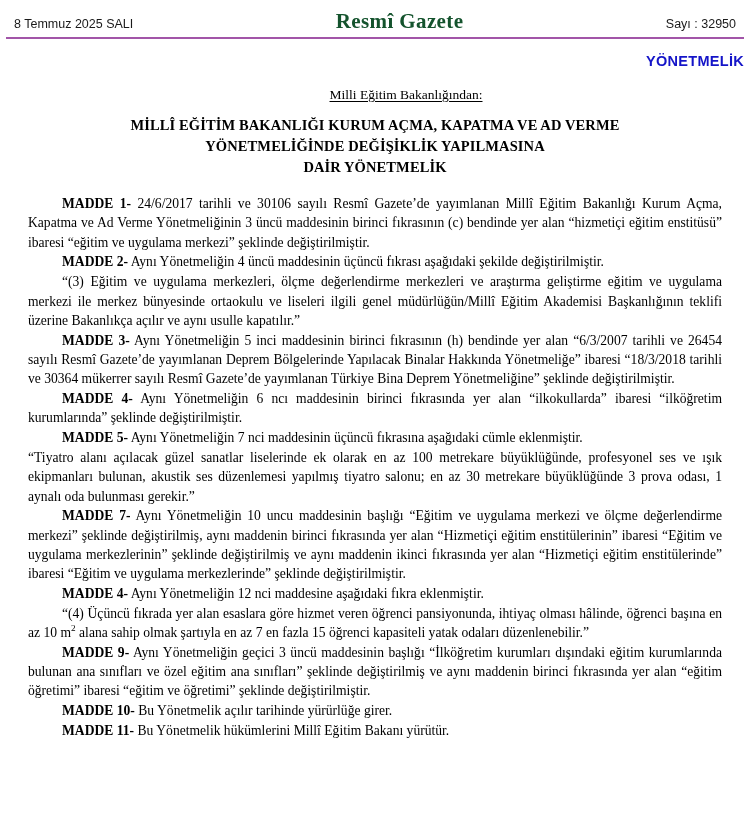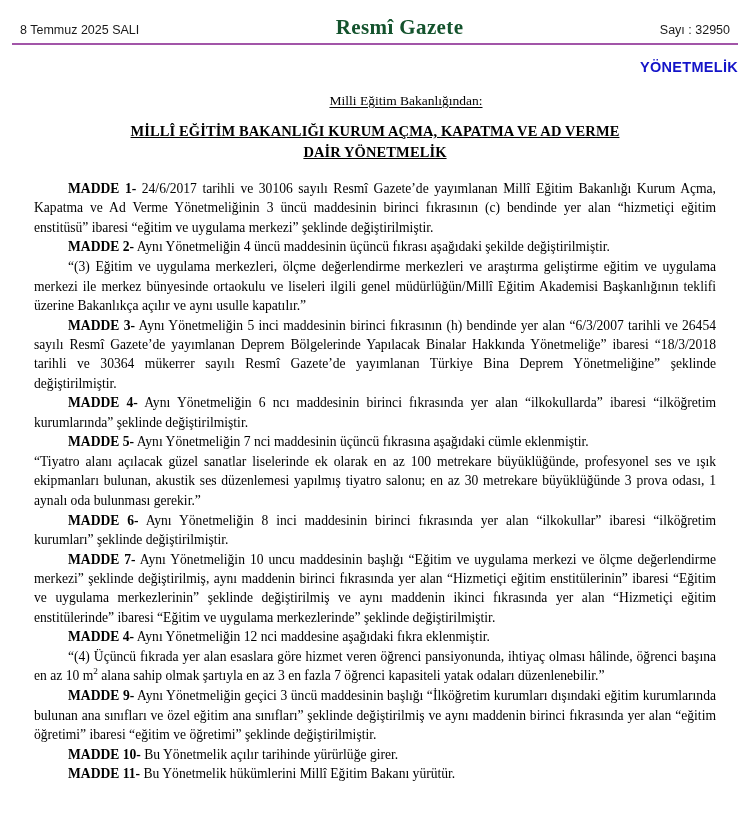--- a/index.html
+++ b/index.html
@@ -20,7 +20,7 @@
     width: 750px;
     height: 821px;
     box-sizing: border-box;
-    padding: 12px;
+    padding: 6px;
     position: relative;
   }
 

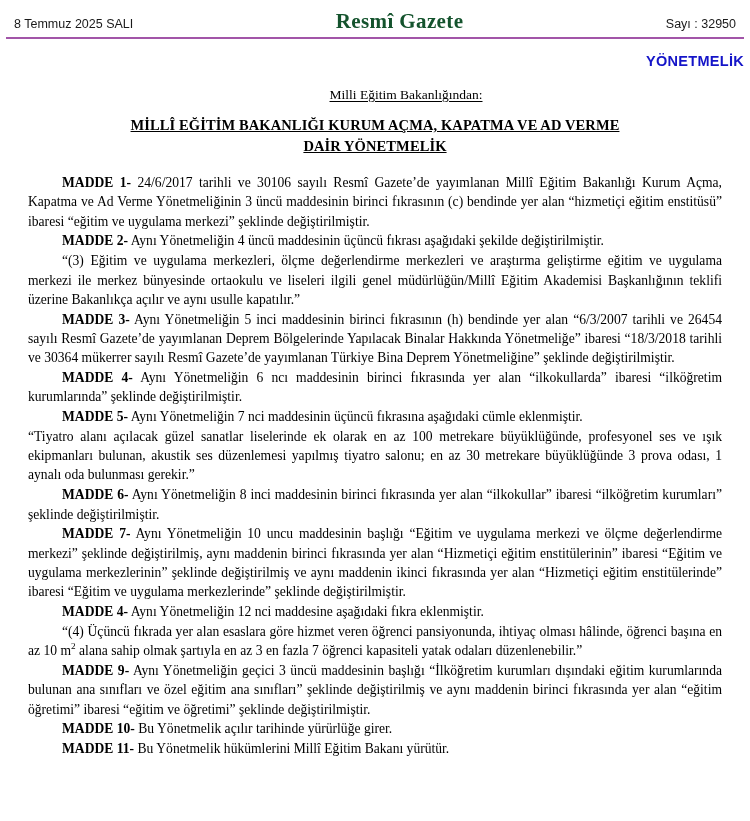--- a/index.html
+++ b/index.html
@@ -86,7 +86,6 @@
     line-height: 1.45;
     margin: 12px 40px 0 40px;
     letter-spacing: 0.1px;
-    text-decoration: underline;
   }
   .doc-title .line { display: block; }
 

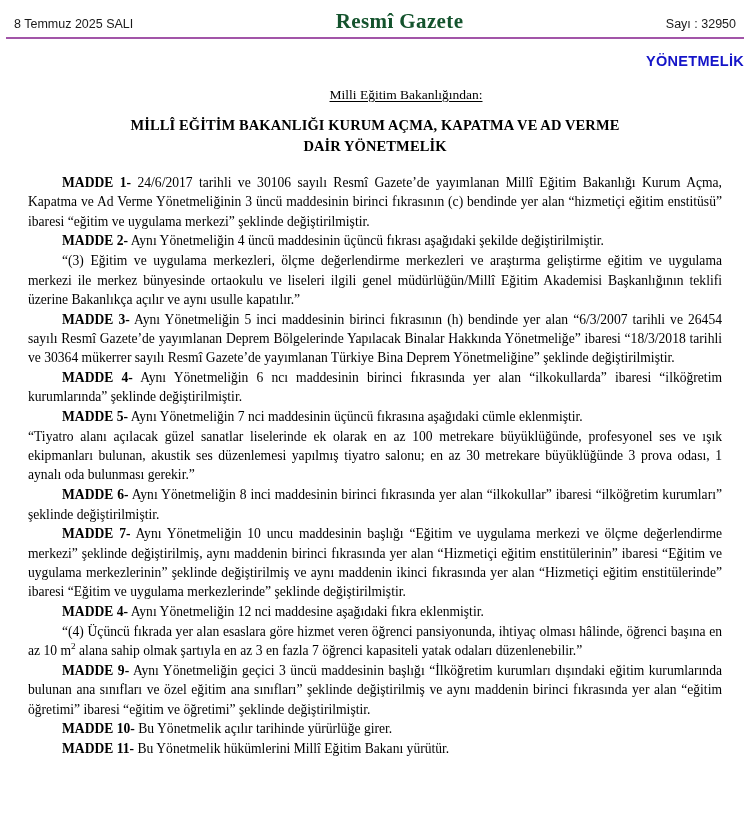--- a/index.html
+++ b/index.html
@@ -136,6 +136,7 @@
 
   <div class="doc-title">
     <span class="line">MİLLÎ EĞİTİM BAKANLIĞI KURUM AÇMA, KAPATMA VE AD VERME</span>
+    <span class="line">YÖNETMELİĞİNDE DEĞİŞİKLİK YAPILMASINA</span>
     <span class="line">DAİR YÖNETMELİK</span>
   </div>
 

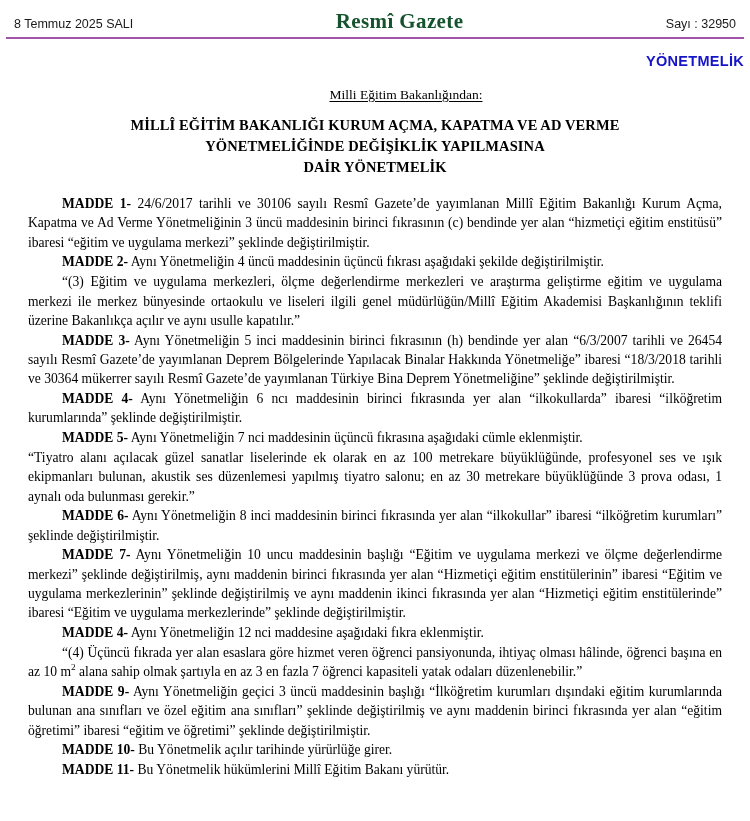--- a/index.html
+++ b/index.html
@@ -148,7 +148,6 @@
       <p><span class="madde-label">MADDE 4-</span><span> Aynı Yönetmeliğin 6 ncı maddesinin birinci fıkrasında yer alan “ilkokullarda” ibaresi “ilköğretim kurumlarında” şeklinde değiştirilmiştir.</span></p>
       <p><span class="madde-label">MADDE 5-</span><span> Aynı Yönetmeliğin 7 nci maddesinin üçüncü fıkrasına aşağıdaki cümle eklenmiştir.</span></p>
       <p class="noindent">“Tiyatro alanı açılacak güzel sanatlar liselerinde ek olarak en az 100 metrekare büyüklüğünde, profesyonel ses ve ışık ekipmanları bulunan, akustik ses düzenlemesi yapılmış tiyatro salonu; en az 30 metrekare büyüklüğünde 3 prova odası, 1 aynalı oda bulunması gerekir.”</p>
-      <p><span class="madde-label">MADDE 6-</span><span> Aynı Yönetmeliğin 8 inci maddesinin birinci fıkrasında yer alan “ilkokullar” ibaresi “ilköğretim kurumları” şeklinde değiştirilmiştir.</span></p>
       <p><span class="madde-label">MADDE 7-</span><span> Aynı Yönetmeliğin 10 uncu maddesinin başlığı “Eğitim ve uygulama merkezi ve ölçme değerlendirme merkezi” şeklinde değiştirilmiş, aynı maddenin birinci fıkrasında yer alan “Hizmetiçi eğitim enstitülerinin” ibaresi “Eğitim ve uygulama merkezlerinin” şeklinde değiştirilmiş ve aynı maddenin ikinci fıkrasında yer alan “Hizmetiçi eğitim enstitülerinde” ibaresi “Eğitim ve uygulama merkezlerinde” şeklinde değiştirilmiştir.</span></p>
       <p><span class="madde-label">MADDE 4-</span><span> Aynı Yönetmeliğin 12 nci maddesine aşağıdaki fıkra eklenmiştir.</span></p>
       <p class="quote"><span>“(4) Üçüncü fıkrada yer alan esaslara göre hizmet veren öğrenci pansiyonunda, ihtiyaç olması hâlinde, öğrenci başına en az 10 m</span><sup>2</sup><span> alana sahip olmak şartıyla en az 3 en fazla 7 öğrenci kapasiteli yatak odaları düzenlenebilir.”</span></p>

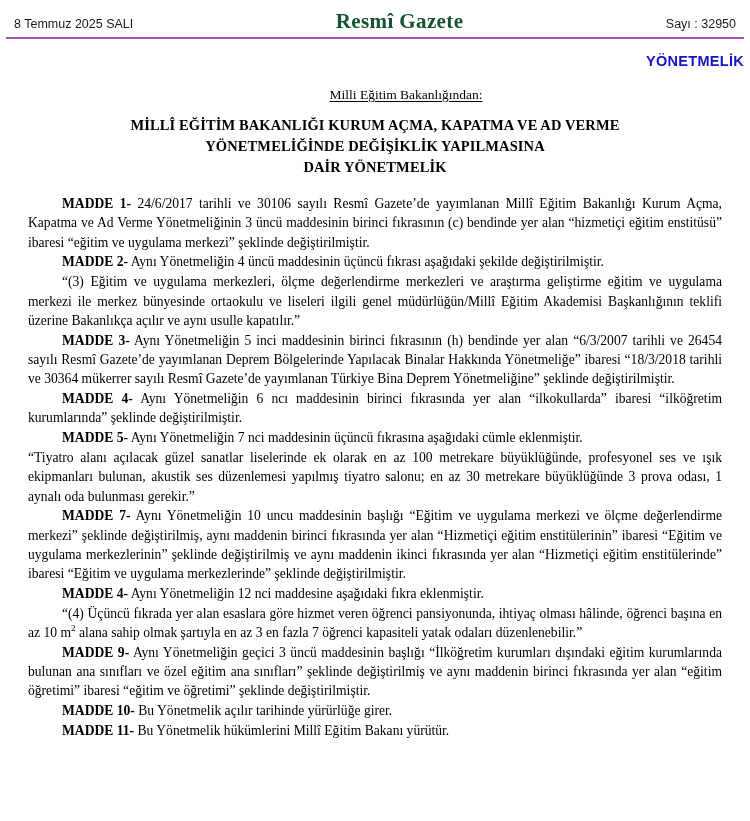--- a/index.html
+++ b/index.html
@@ -150,7 +150,7 @@
       <p class="noindent">“Tiyatro alanı açılacak güzel sanatlar liselerinde ek olarak en az 100 metrekare büyüklüğünde, profesyonel ses ve ışık ekipmanları bulunan, akustik ses düzenlemesi yapılmış tiyatro salonu; en az 30 metrekare büyüklüğünde 3 prova odası, 1 aynalı oda bulunması gerekir.”</p>
       <p><span class="madde-label">MADDE 7-</span><span> Aynı Yönetmeliğin 10 uncu maddesinin başlığı “Eğitim ve uygulama merkezi ve ölçme değerlendirme merkezi” şeklinde değiştirilmiş, aynı maddenin birinci fıkrasında yer alan “Hizmetiçi eğitim enstitülerinin” ibaresi “Eğitim ve uygulama merkezlerinin” şeklinde değiştirilmiş ve aynı maddenin ikinci fıkrasında yer alan “Hizmetiçi eğitim enstitülerinde” ibaresi “Eğitim ve uygulama merkezlerinde” şeklinde değiştirilmiştir.</span></p>
       <p><span class="madde-label">MADDE 4-</span><span> Aynı Yönetmeliğin 12 nci maddesine aşağıdaki fıkra eklenmiştir.</span></p>
-      <p class="quote"><span>“(4) Üçüncü fıkrada yer alan esaslara göre hizmet veren öğrenci pansiyonunda, ihtiyaç olması hâlinde, öğrenci başına en az 10 m</span><sup>2</sup><span> alana sahip olmak şartıyla en az 3 en fazla 7 öğrenci kapasiteli yatak odaları düzenlenebilir.”</span></p>
+      <p class="quote"><span>“(4) Üçüncü fıkrada yer alan esaslara göre hizmet veren öğrenci pansiyonunda, ihtiyaç olması hâlinde, öğrenci başına en az 10 m</span><sup>2</sup><span> alana sahip olmak şartıyla en az 7 en fazla 15 öğrenci kapasiteli yatak odaları düzenlenebilir.”</span></p>
       <p><span class="madde-label">MADDE 9-</span><span> Aynı Yönetmeliğin geçici 3 üncü maddesinin başlığı “İlköğretim kurumları dışındaki eğitim kurumlarında bulunan ana sınıfları ve özel eğitim ana sınıfları” şeklinde değiştirilmiş ve aynı maddenin birinci fıkrasında yer alan “eğitim öğretimi” ibaresi “eğitim ve öğretimi” şeklinde değiştirilmiştir.</span></p>
       <p><span class="madde-label">MADDE 10-</span><span> Bu Yönetmelik açılır tarihinde yürürlüğe girer.</span></p>
       <p><span class="madde-label">MADDE 11-</span><span> Bu Yönetmelik hükümlerini Millî Eğitim Bakanı yürütür.</span></p>

